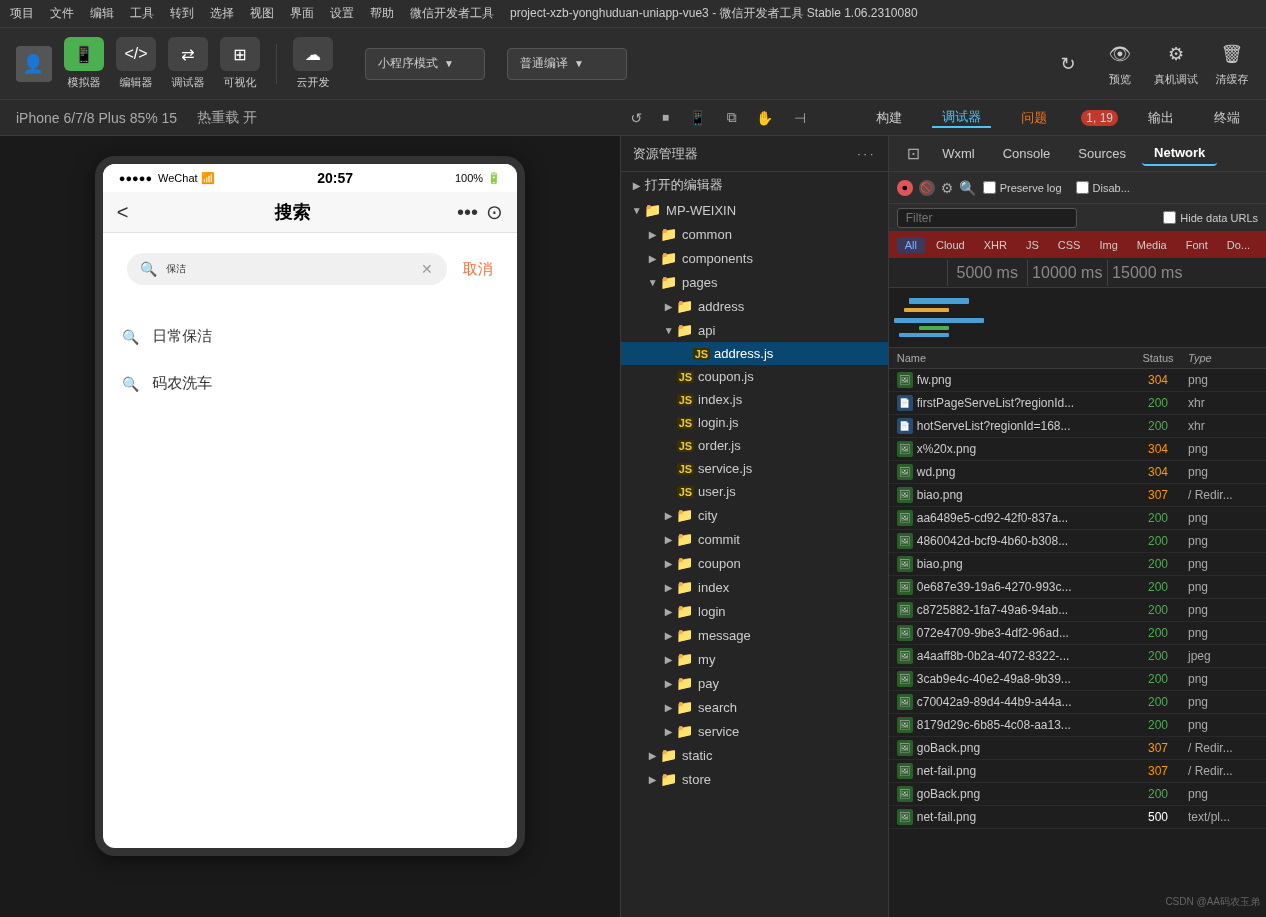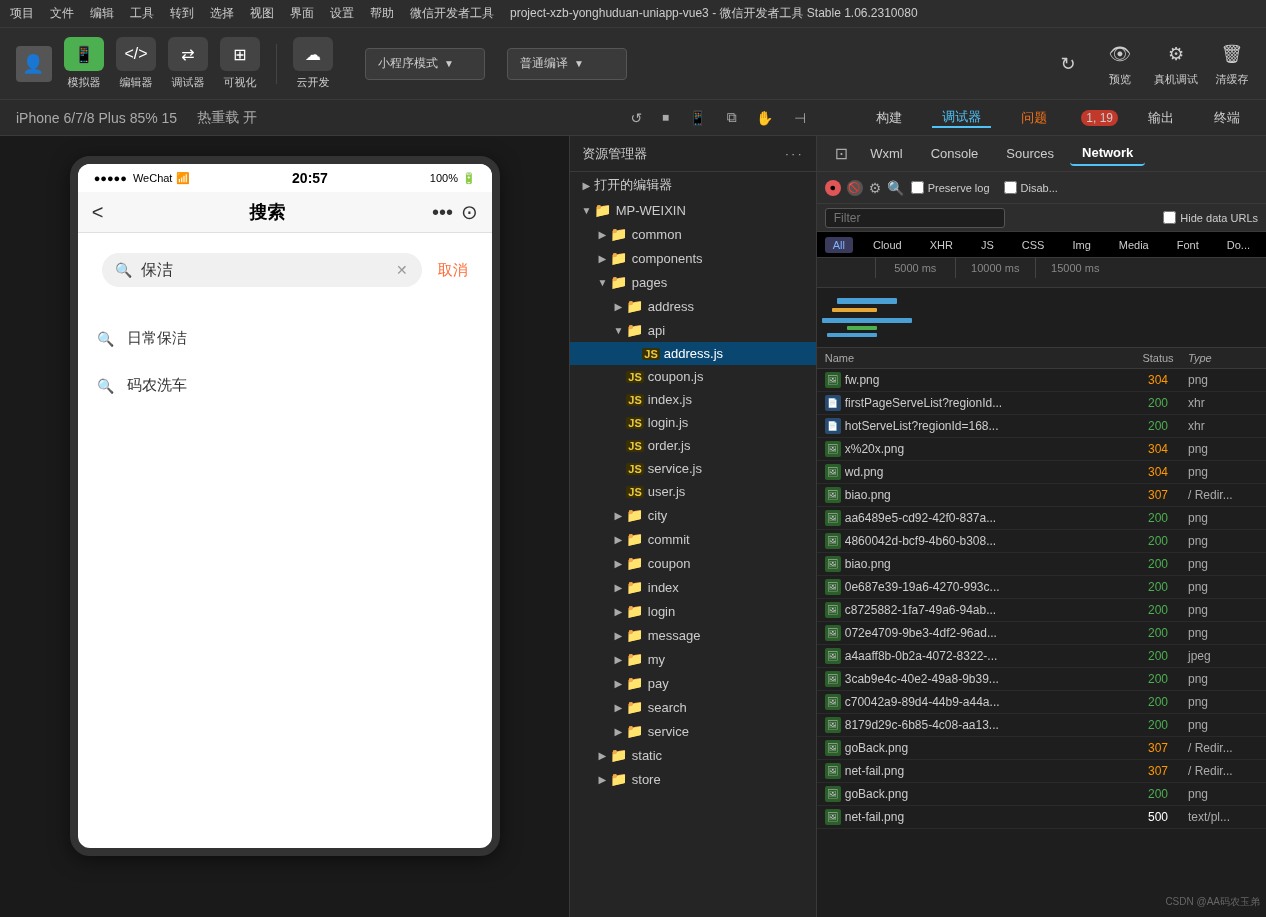--- a/index.html
+++ b/index.html
@@ -325,11 +325,11 @@
 
     .type-tabs {
       height: 26px;
-      background: #000000;
+      background: #7f1d1d;
       display: flex;
       align-items: center;
       padding: 0 8px;
-      gap: 12px;
+      gap: 3px;
       border-bottom: 1px solid #3a3a3a;
     }
     .type-tab {

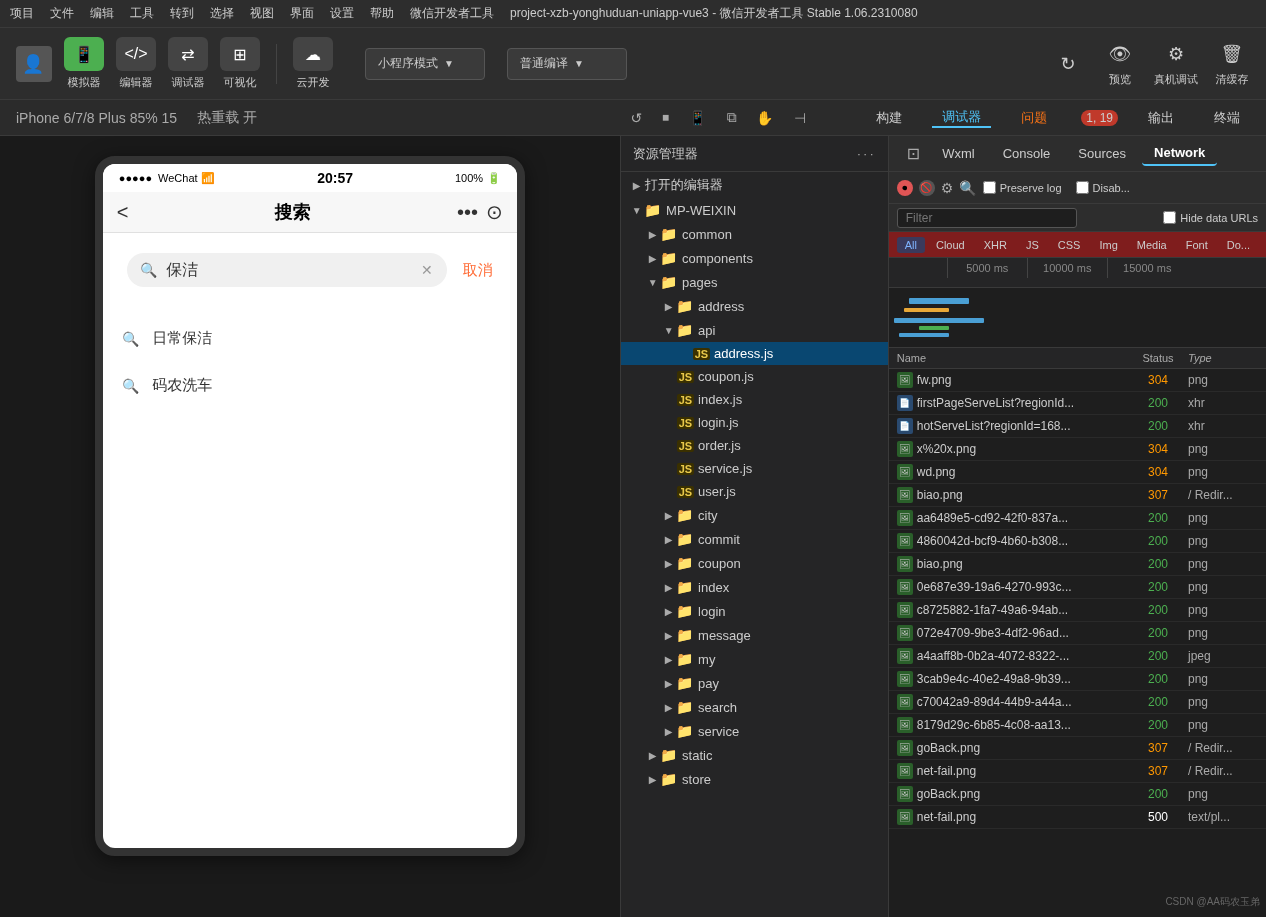--- a/index.html
+++ b/index.html
@@ -529,7 +529,7 @@
       <div style="display:flex;align-items:center;padding:8px 12px">
         <div class="search-box" style="flex:1">
           <span class="search-icon">🔍</span>
-          <input type="text" style="flex: 1 1 0%; background: none; border: none; outline: none; font-size: 16px; color: rgb(51, 51, 51);" value="保洁" placeholder="保洁">
+          <input type="text" style="flex: 1 1 0%; background: none; border: none; outline: none; font-size: 10px; color: rgb(51, 51, 51);" value="保洁" placeholder="保洁">
           <span class="clear-icon">✕</span>
         </div>
         <span class="search-cancel">取消</span>

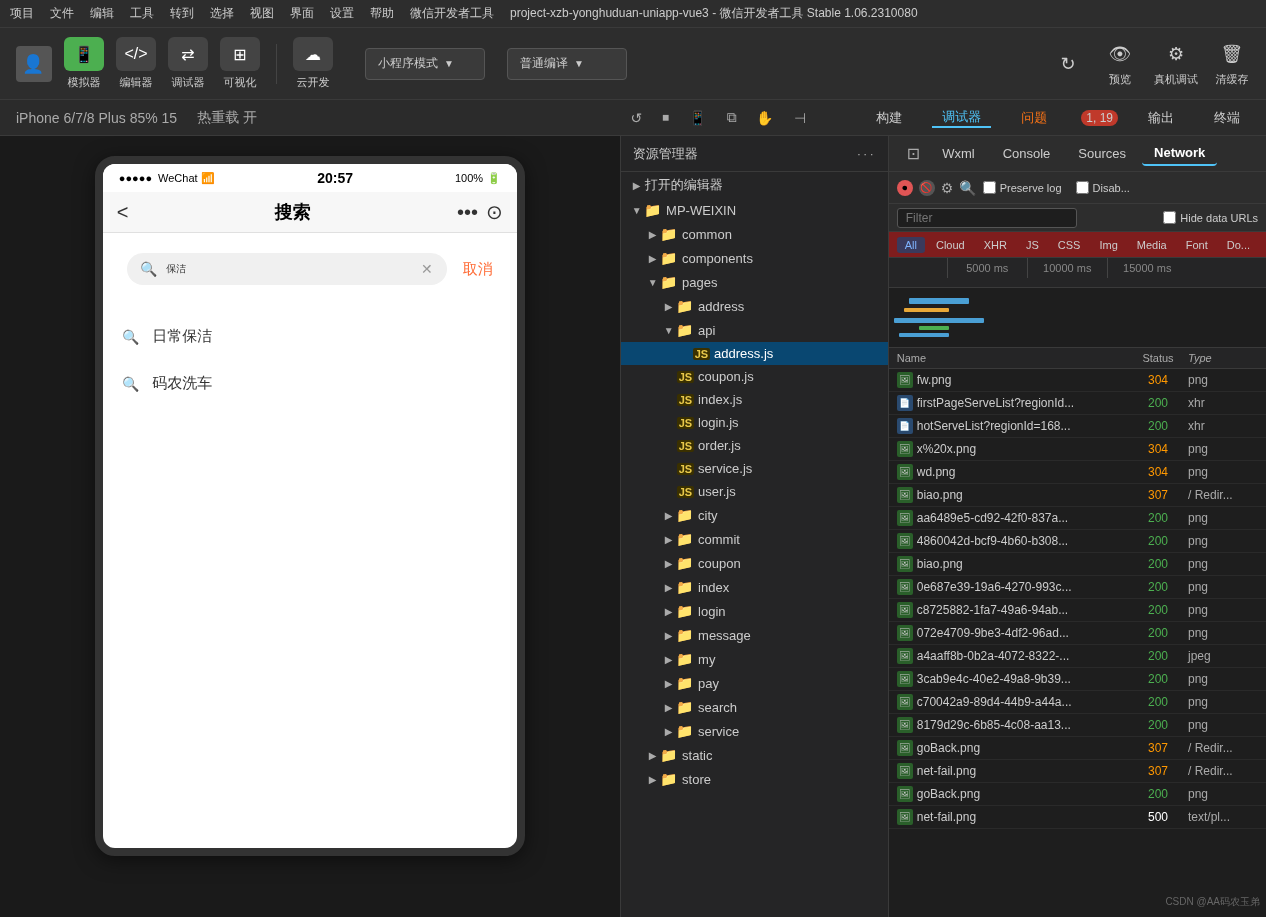--- a/index.html
+++ b/index.html
@@ -345,10 +345,10 @@
       height: 30px;
       background: #252526;
       display: flex;
-      align-items: flex-start;
+      align-items: center;
       padding-left: 8px;
       border-bottom: 1px solid #3a3a3a;
-      font-size: 11px;
+      font-size: 16px;
       color: #888;
       position: relative;
     }

